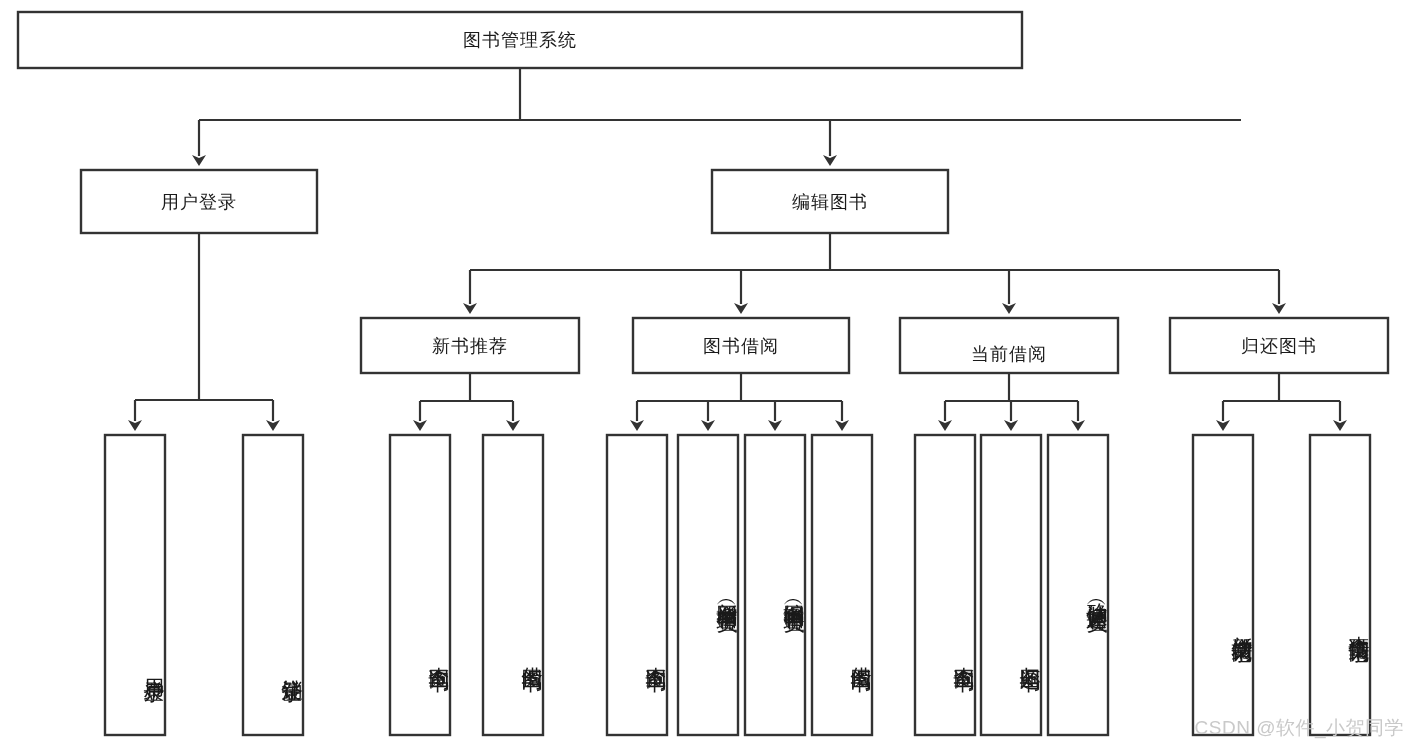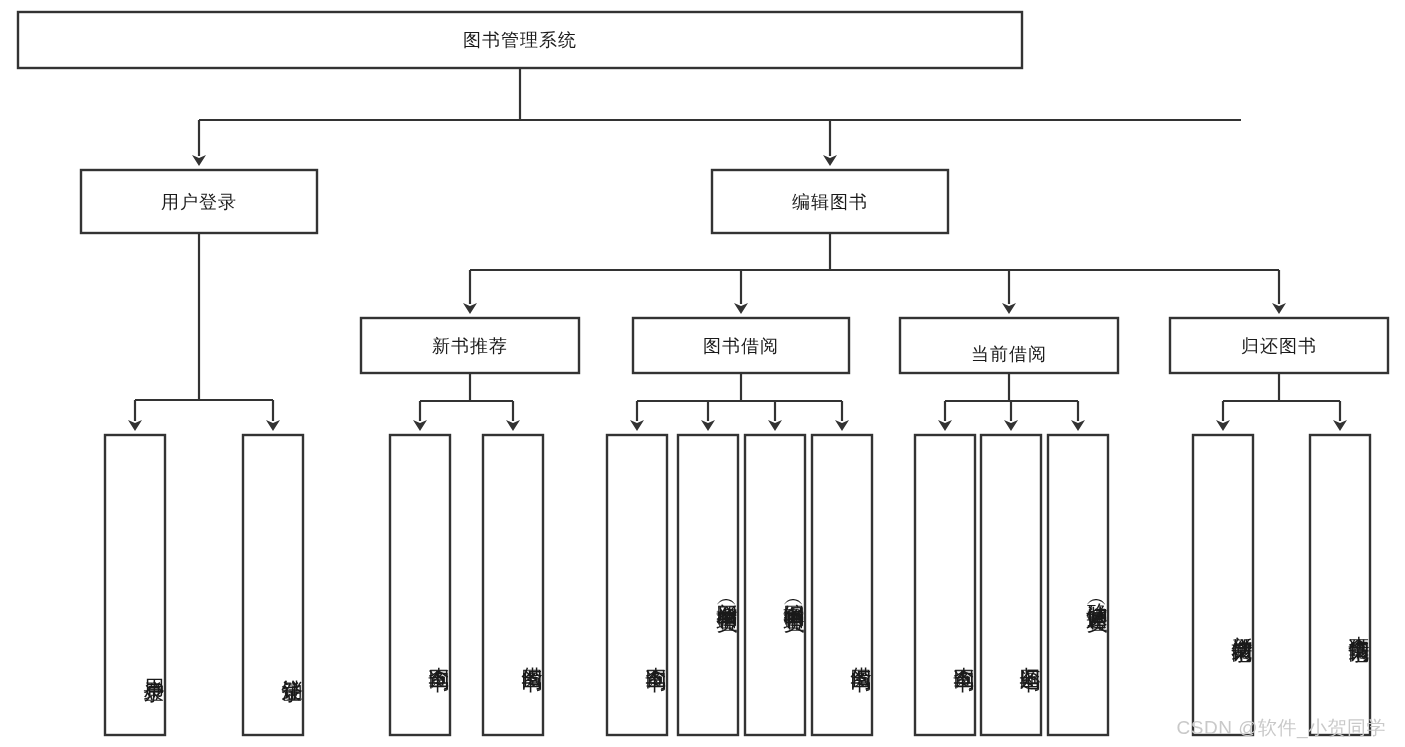--- a/index.html
+++ b/index.html
@@ -69,7 +69,7 @@
   }
   #watermark {
     position: absolute;
-    right: 19px;
+    right: 1px;
     bottom: 6px;
     font-family: "Liberation Sans", "DejaVu Sans", sans-serif;
     font-size: 19px;

